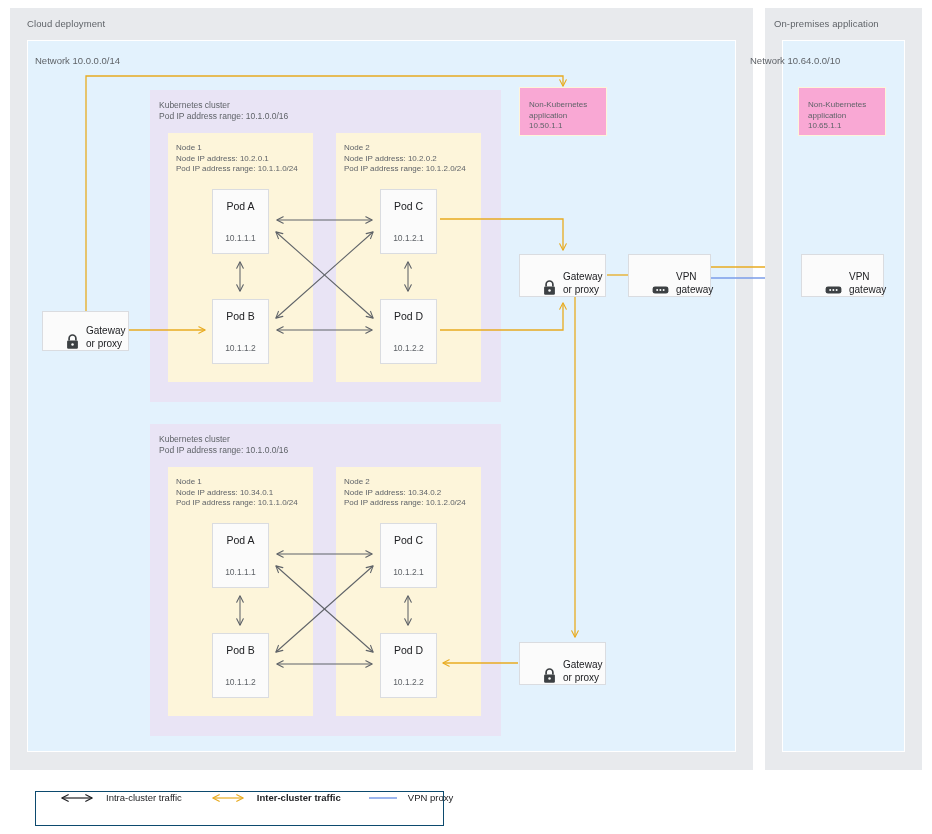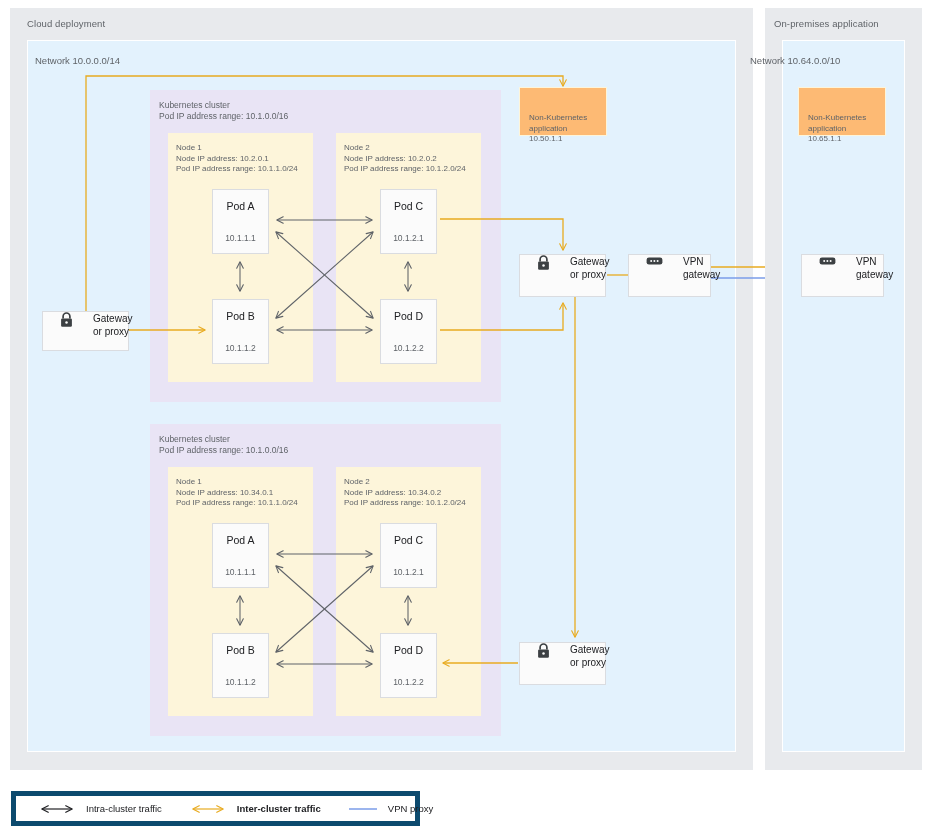--- a/index.html
+++ b/index.html
@@ -57,9 +57,9 @@
 
   
   .app-card{
-    background:#fdba74;border:1px solid #fdf5da;
+    background:#f9a8d4;border:1px solid #fdf5da;
     font-size:8px;color:#5f6368;line-height:10.5px;
-    padding:25px 8px 0 9px;white-space:pre-line;
+    padding:12px 8px 0 9px;white-space:pre-line;
   }
 
   

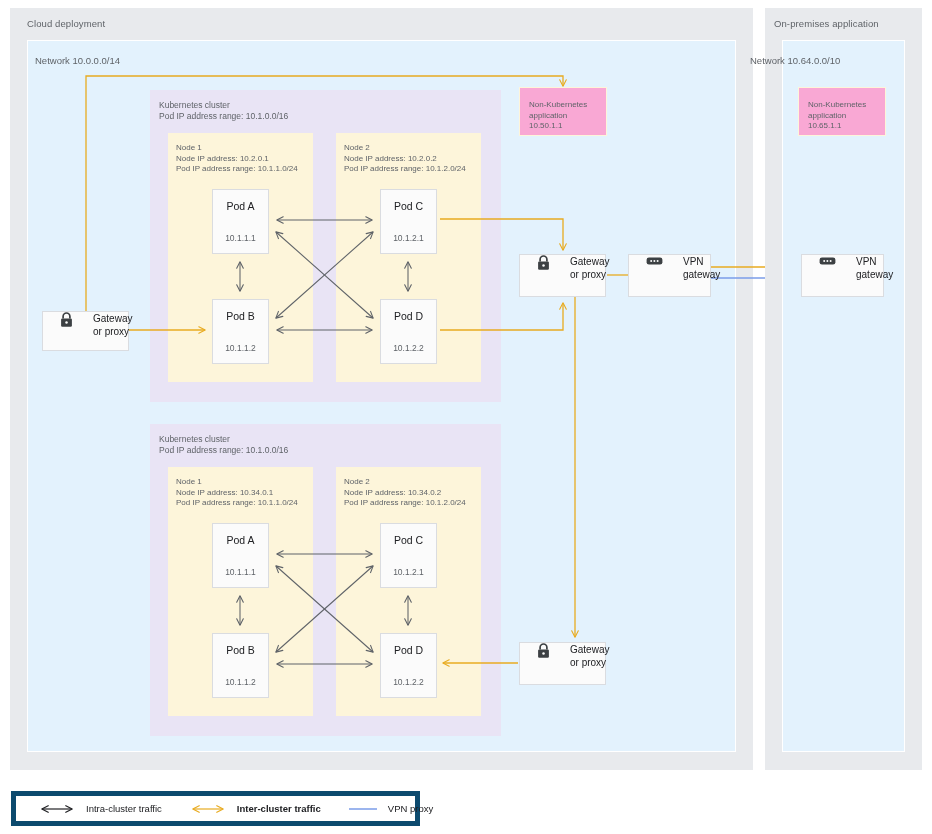--- a/index.html
+++ b/index.html
@@ -65,7 +65,7 @@
   
   .device{
     background:#fbfbfb;border:1px solid #dadce0;
-    display:flex;align-items:flex-start;gap:20px;padding-left:17px;
+    display:flex;align-items:flex-end;gap:7px;padding-left:23px;
   }
   .device-label{
     font-size:10px;color:#202124;line-height:13px;white-space:pre-line;

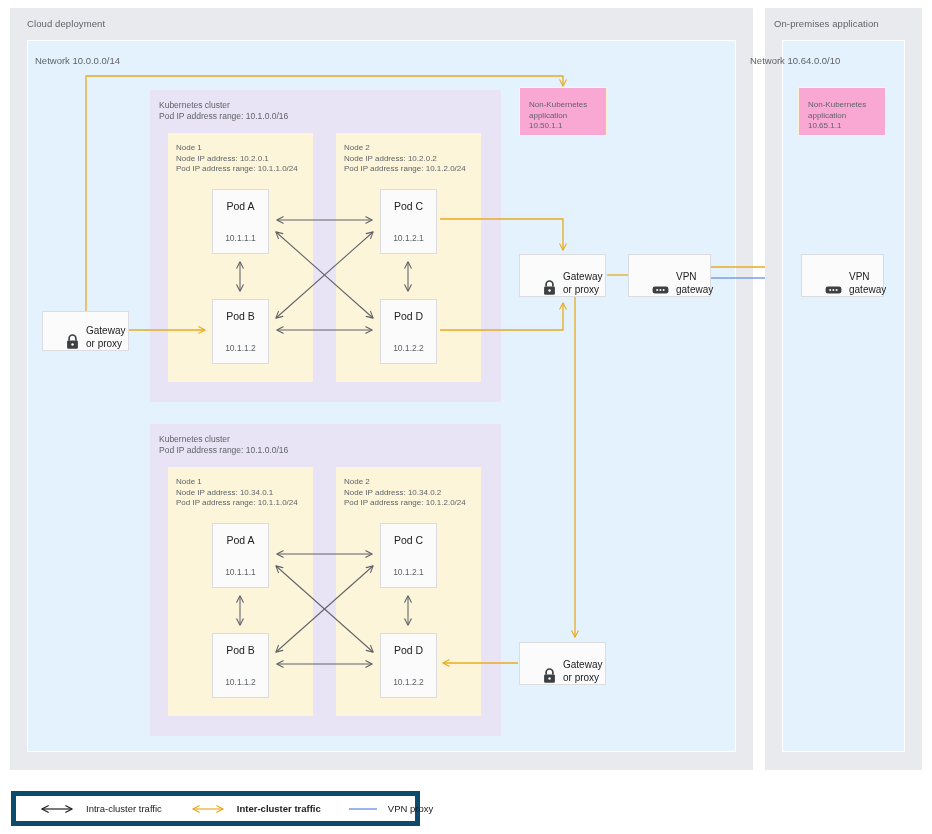--- a/index.html
+++ b/index.html
@@ -78,8 +78,8 @@
 
   
   .legend{
-    background:#ffffff;border:5px solid #0c4a6e;
-    display:flex;align-items:center;
+    background:#ffffff;border:1px solid #0c4a6e;
+    display:flex;align-items:flex-start;margin-left:24px;
   }
   .legend-item{display:flex;align-items:center;gap:9px;}
   .legend-text{font-size:9.5px;color:#202124;white-space:nowrap;}

